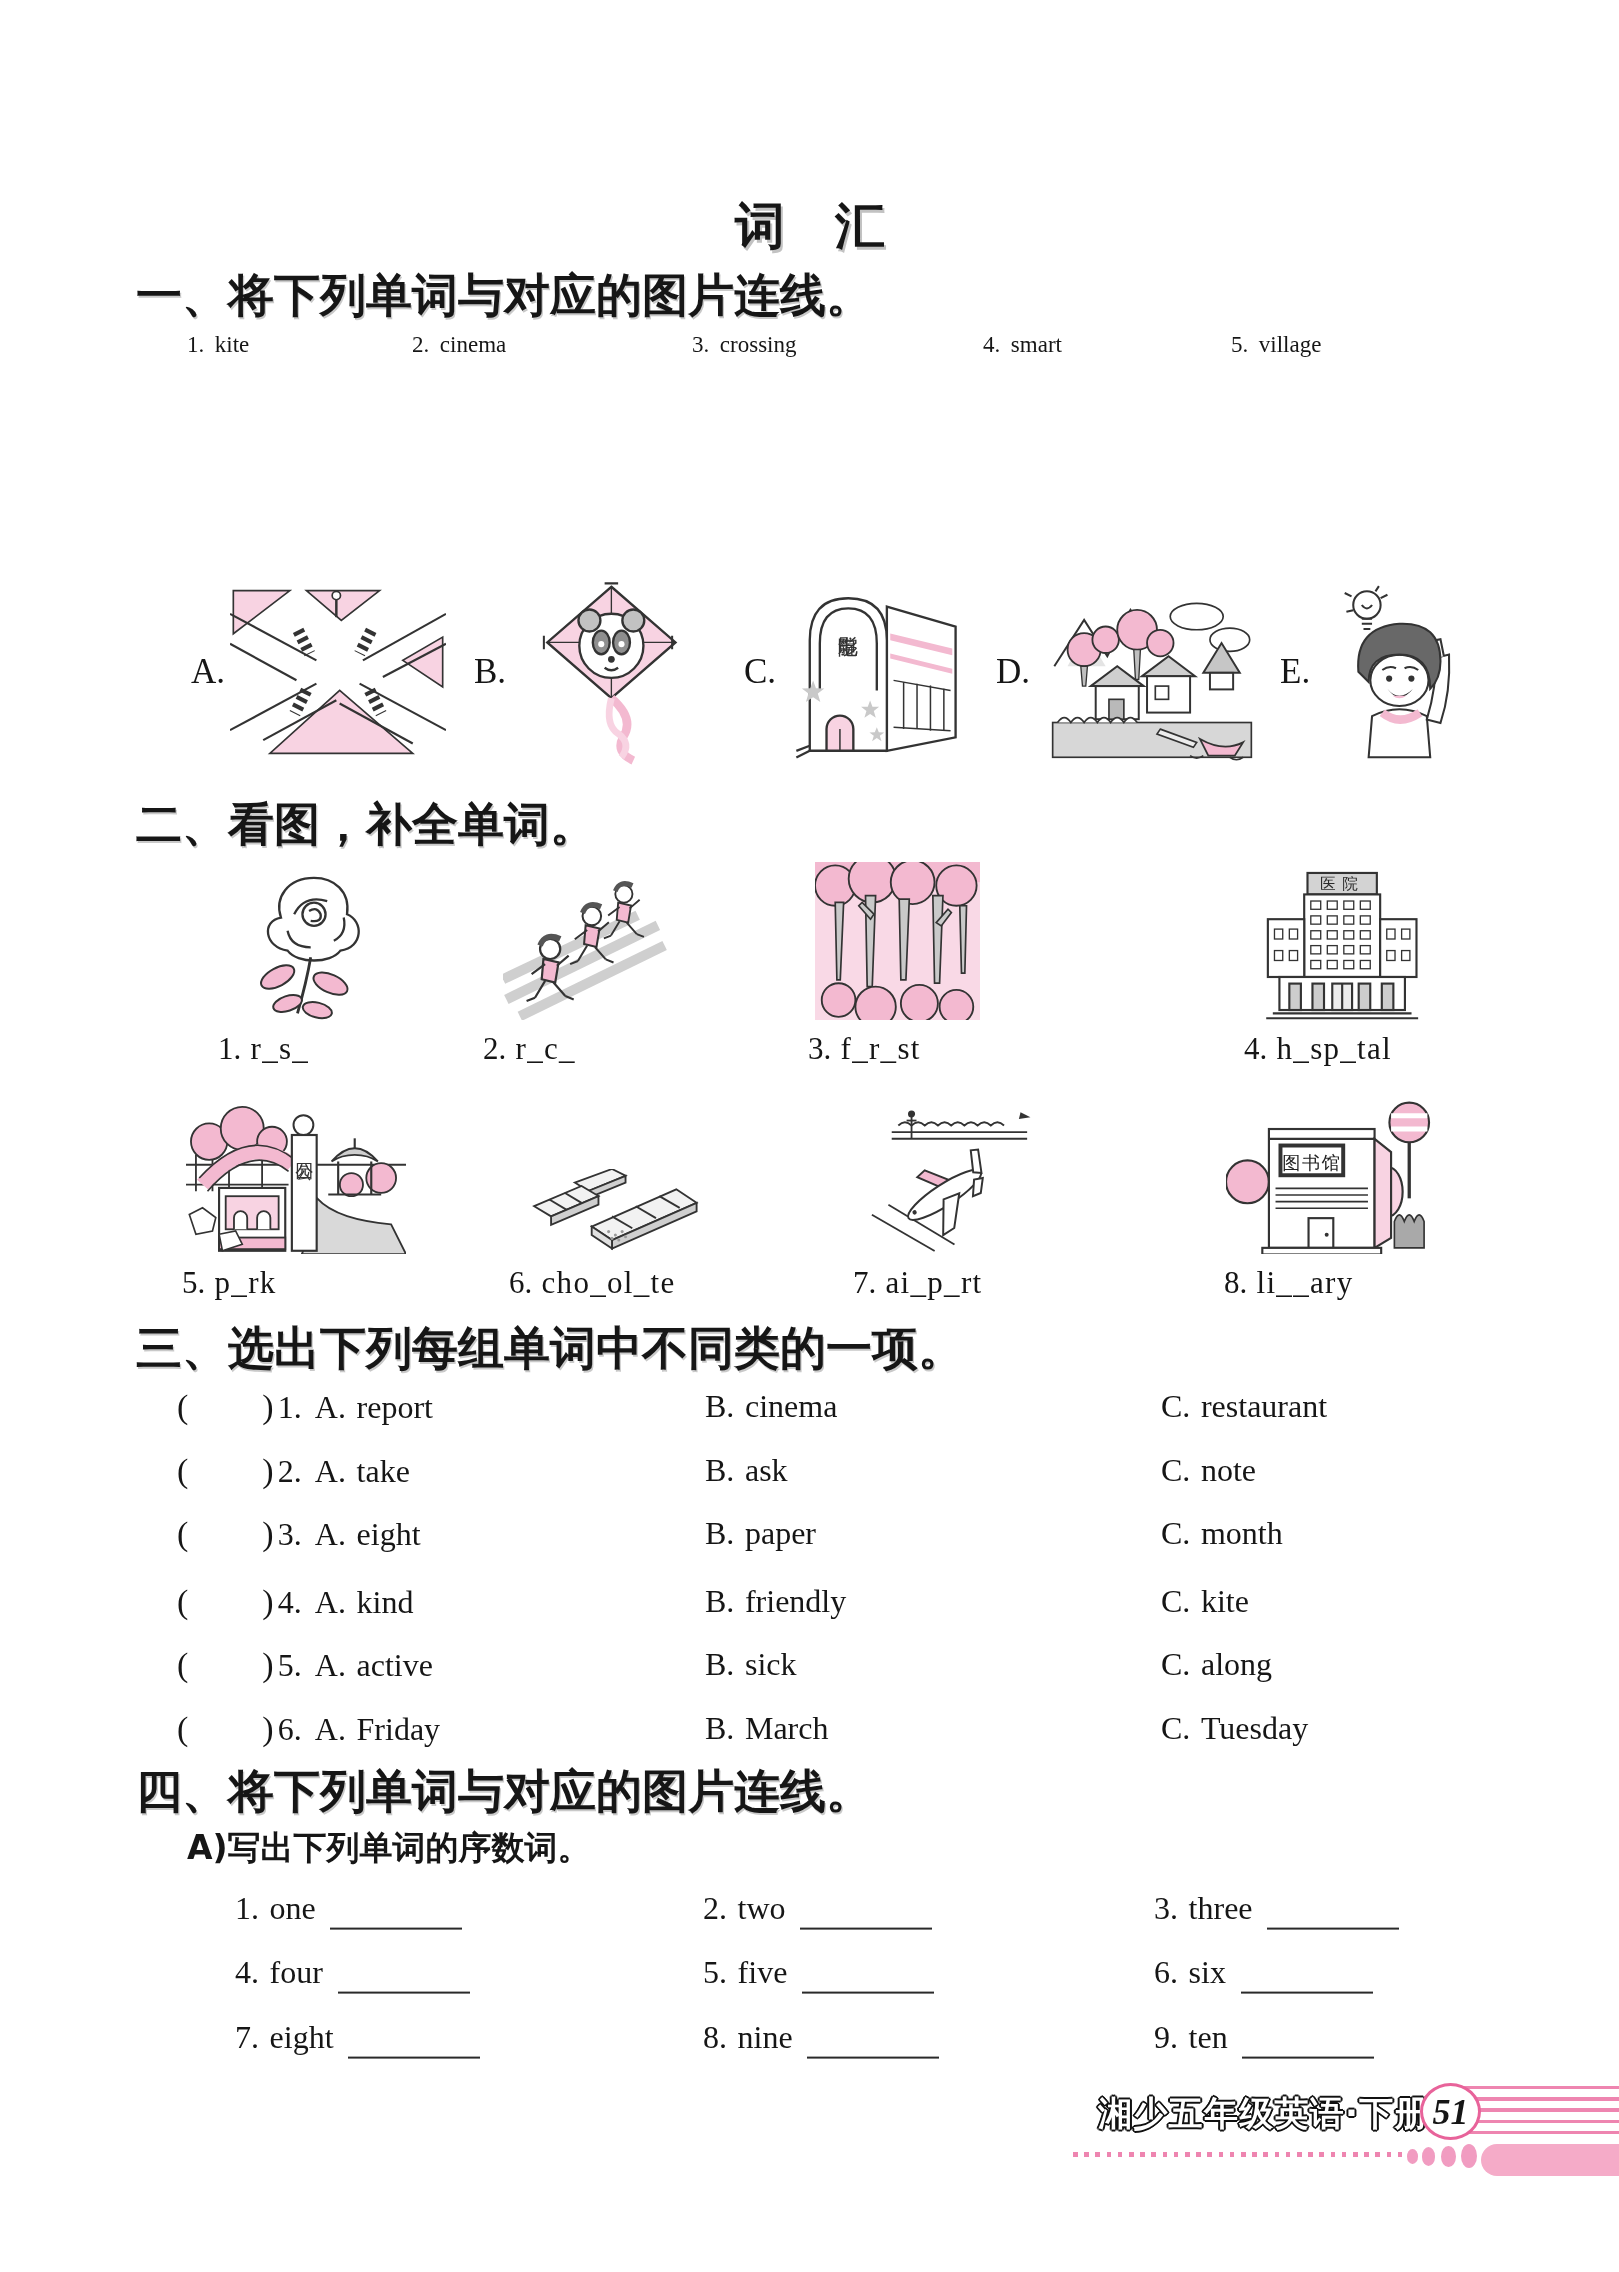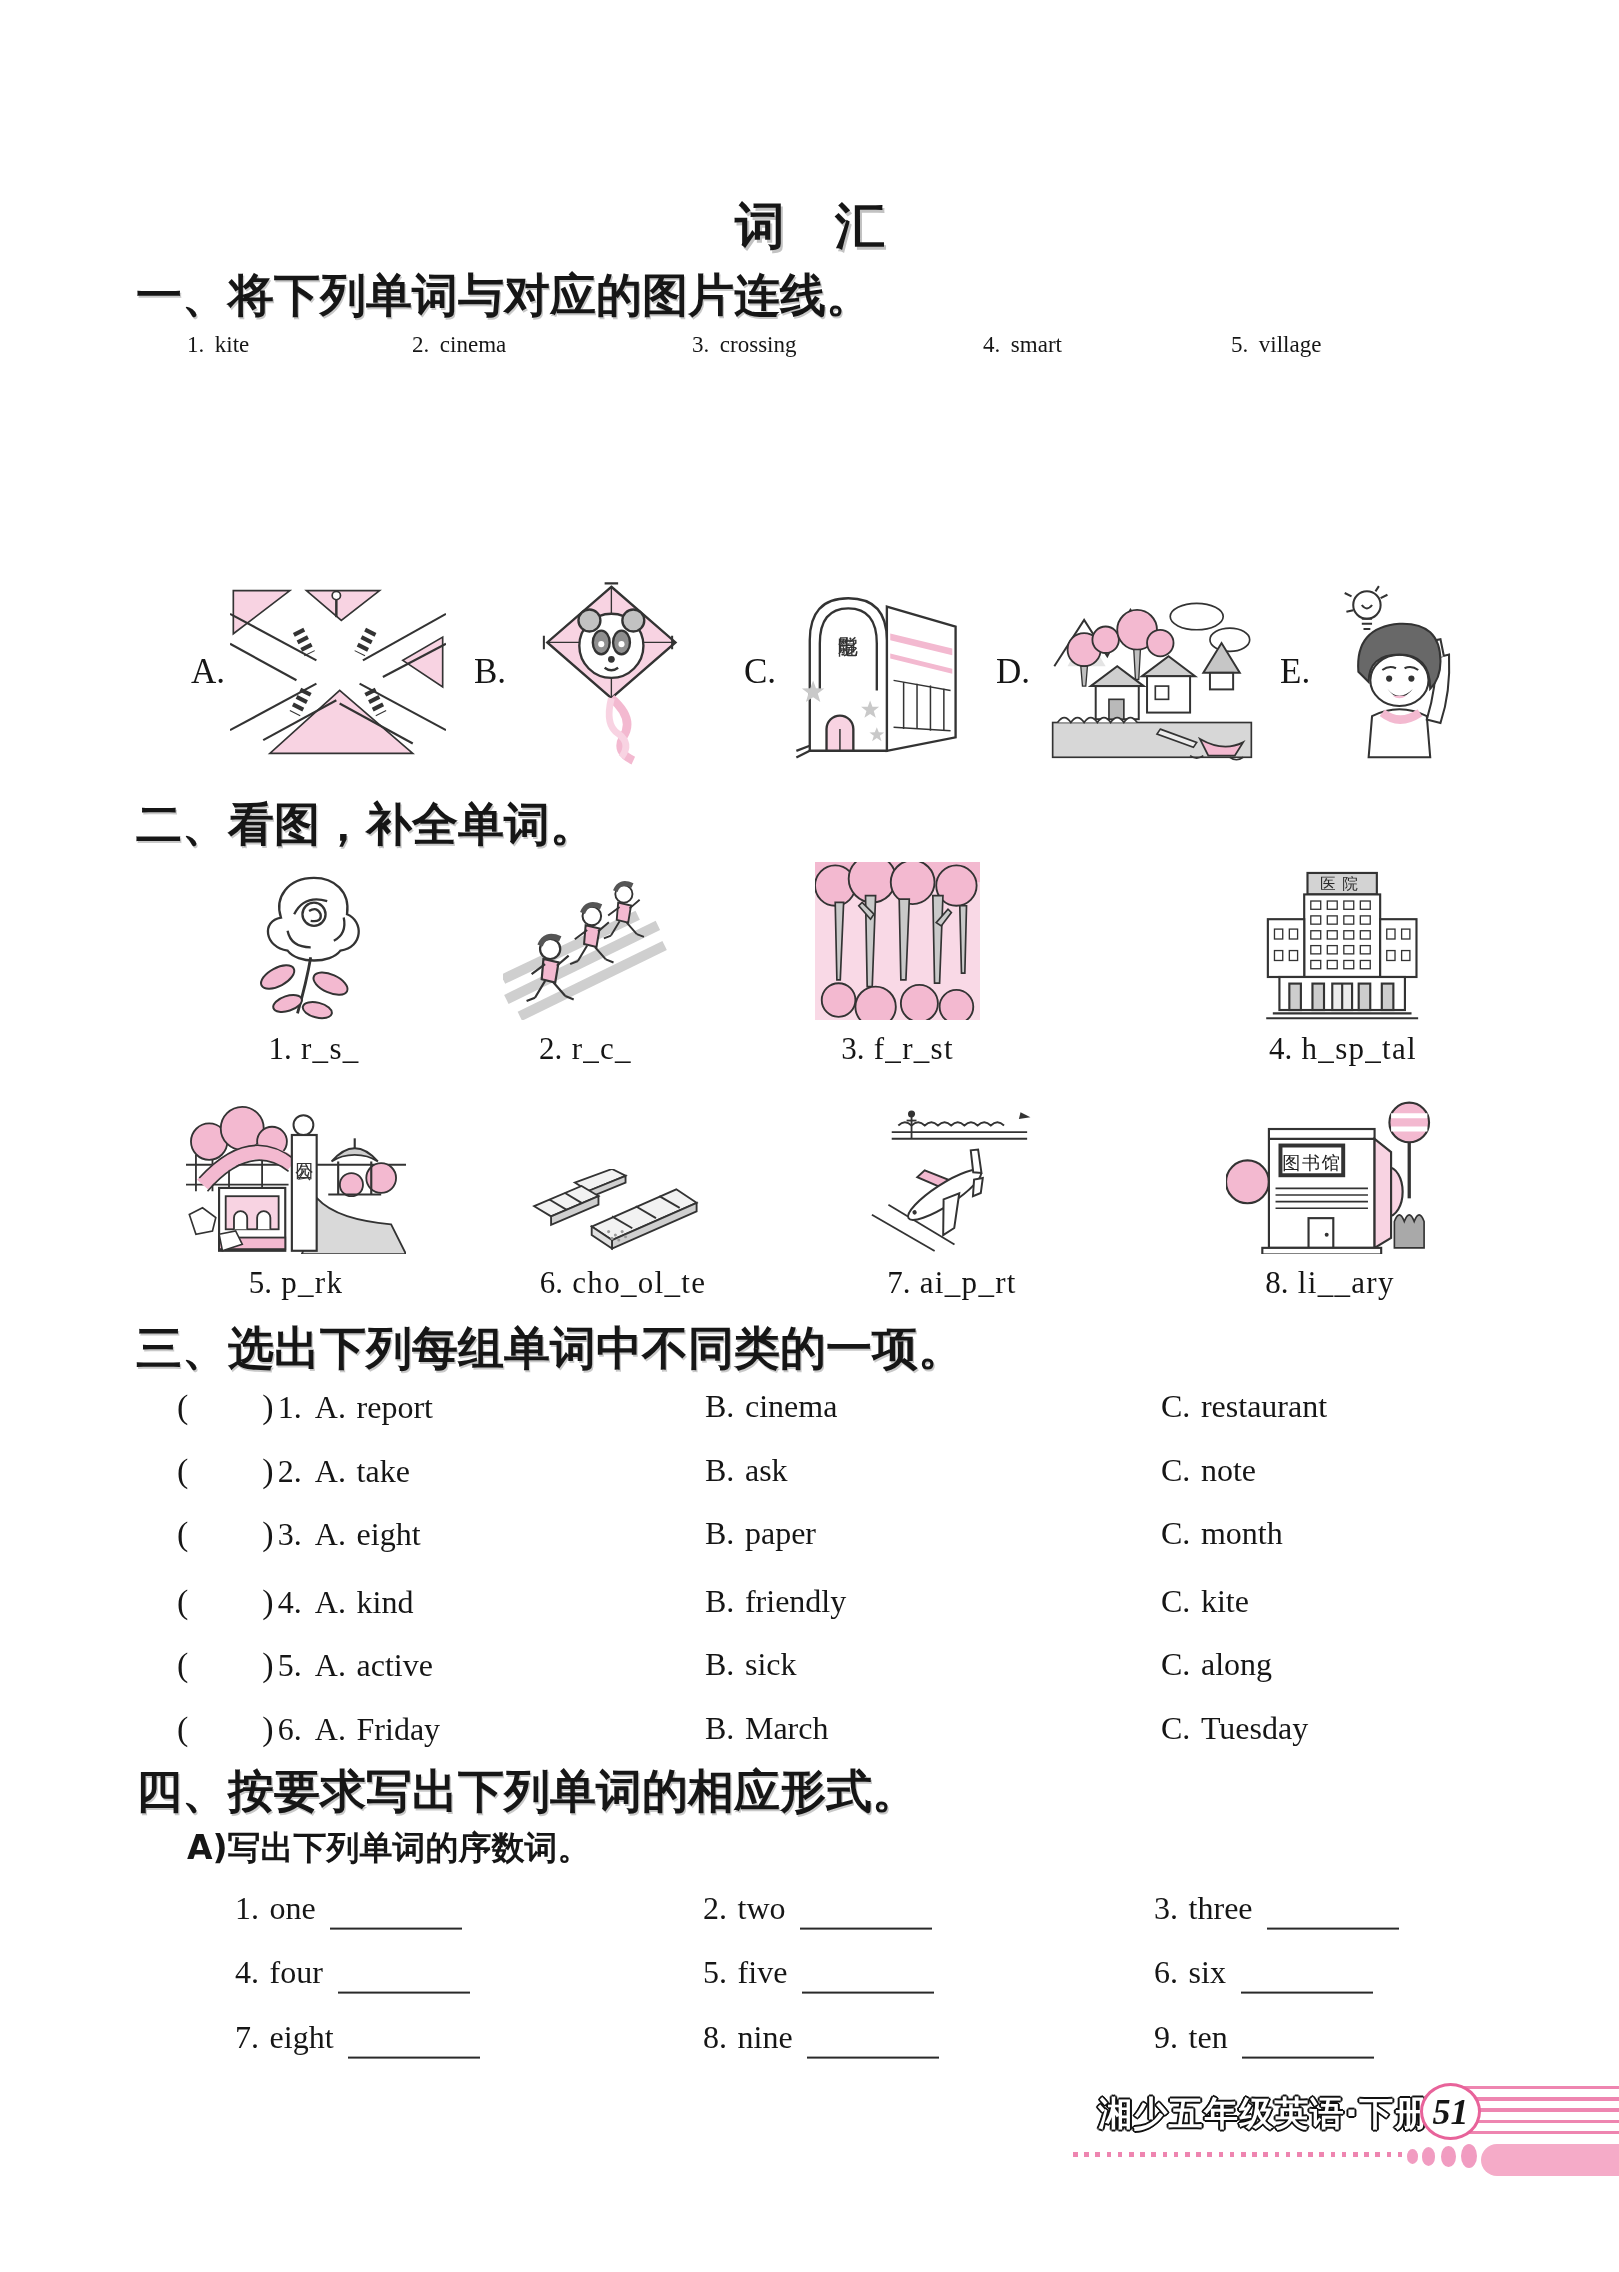--- a/index.html
+++ b/index.html
@@ -22,7 +22,7 @@
   .pic-box { position:absolute; }
   .pic-box svg { width:100%; height:100%; }
 
-  .s2-cell { position:absolute; display:flex; flex-direction:column; align-items:center; }
+  .s2-cell { position:absolute; display:flex; flex-direction:column; }
   .s2-img { width:100%; display:flex; align-items:flex-end; justify-content:center; }
   .s2-img svg { max-width:100%; }
   .s2-cap { margin-top:11px; font-size:31px; white-space:nowrap; }

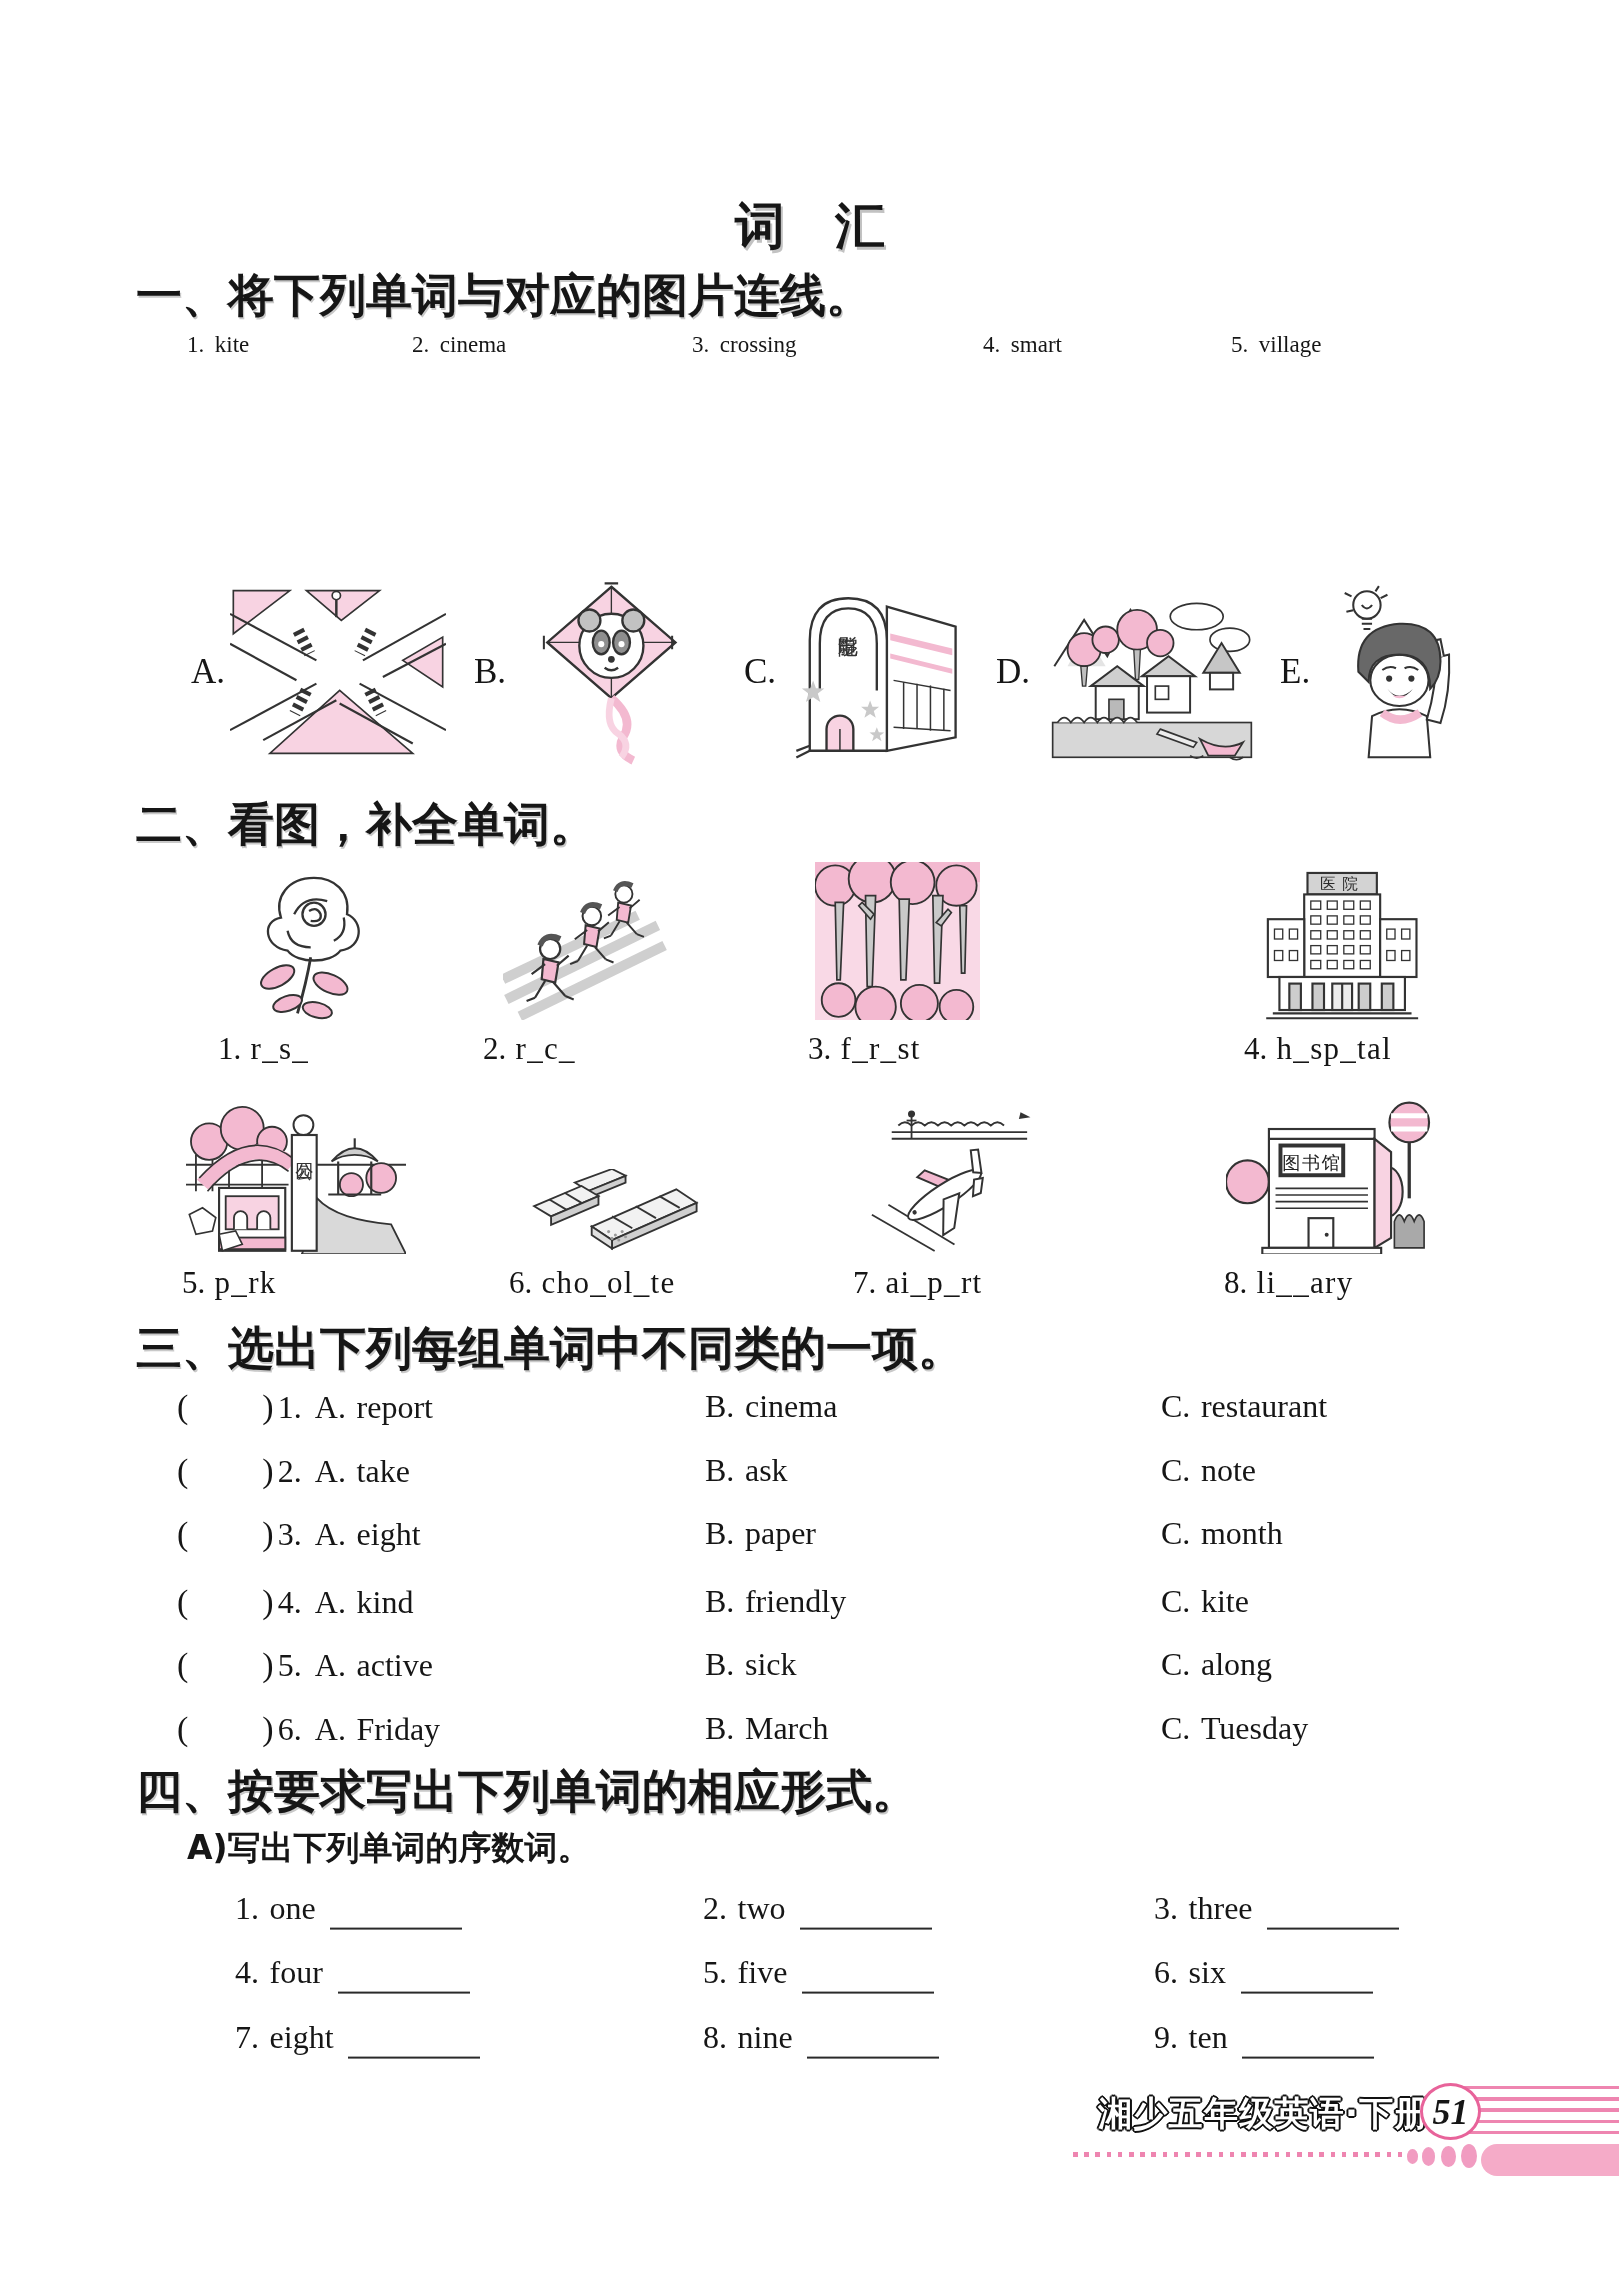--- a/index.html
+++ b/index.html
@@ -504,7 +504,7 @@
     <div class="q-col" style="left:1161px;top:1710px"><span class="opt-label">C.</span><span>Tuesday</span></div>
   </div>
 
-  <div class="sec-h" style="top:1761px">四、按要求写出下列单词的相应形式。</div>
+  <div class="sec-h" style="top:1761px">四、将下列单词与对应的图片连线。</div>
   <div class="sub-h" style="top:1826px">A)写出下列单词的序数词。</div>
 
   <div class="ord-item" style="left:235px;top:1890px"><span class="num">1.</span><span>one</span><span class="blank"></span></div>

